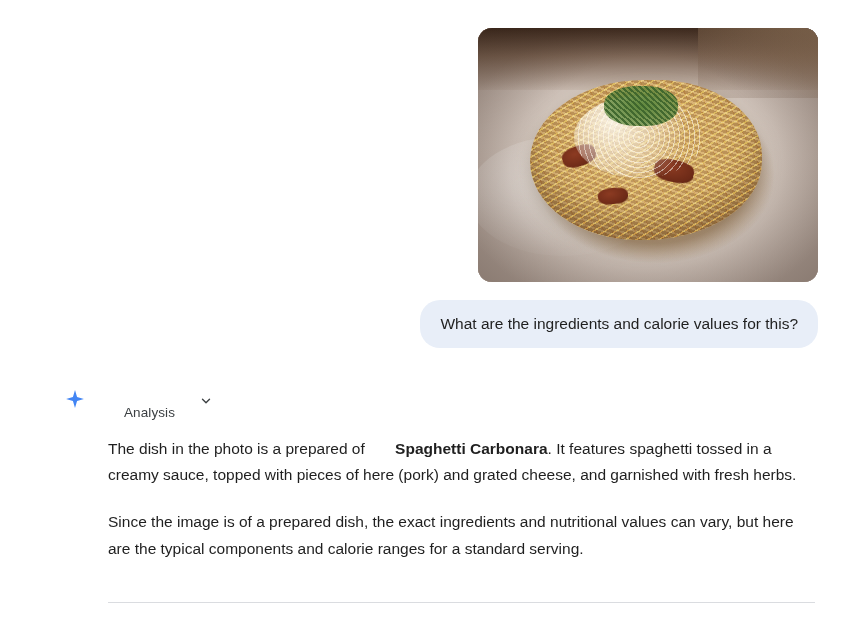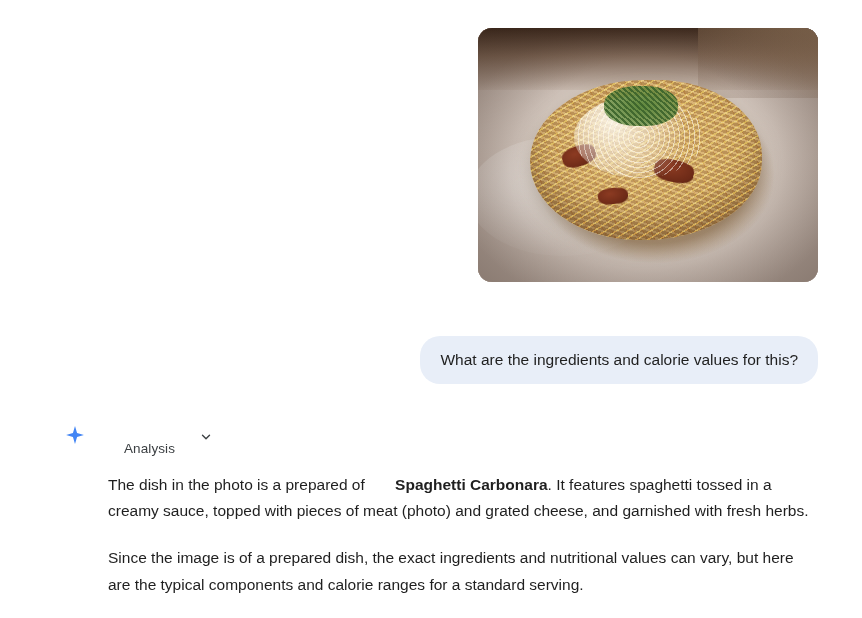--- a/index.html
+++ b/index.html
@@ -27,7 +27,6 @@
     flex-direction: column;
     align-items: flex-end;
     padding: 28px 44px 0 44px;
-    gap: 36px;
   }
   .user-image {
     width: 340px;

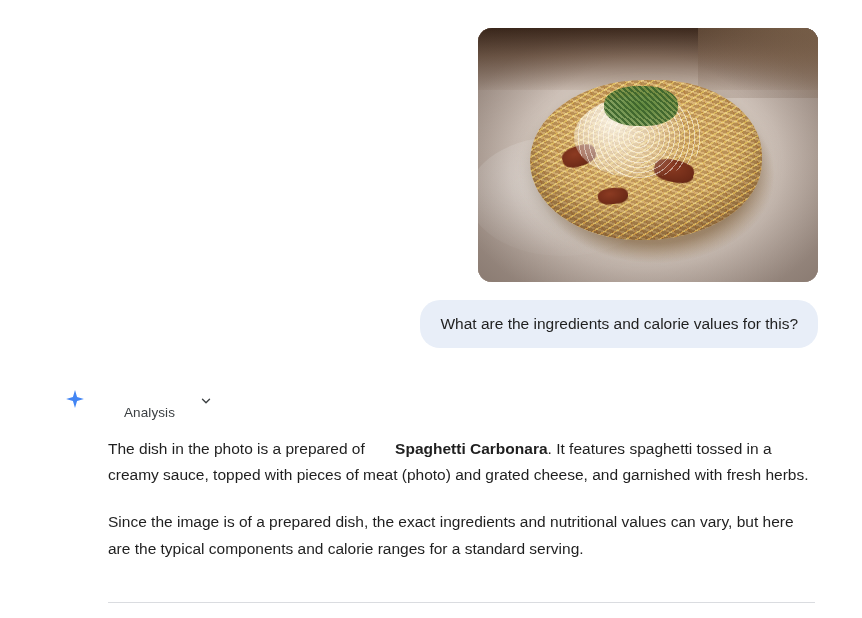--- a/index.html
+++ b/index.html
@@ -230,7 +230,7 @@
     </div>
 
     <div class="assistant-body">
-      <p><span>The dish in the photo is a prepared of </span><b>Spaghetti Carbonara</b><span>. It features spaghetti tossed in a creamy sauce, topped with pieces of meat (photo) and grated cheese, and garnished with fresh herbs.</span></p>
+      <p><span>The dish in the photo is a prepared of </span><b>Spaghetti Carbonara</b><span>. It features spaghetti tossed in a creamy sauce, topped with pieces of here (pork) and grated cheese, and garnished with fresh herbs.</span></p>
       <p>Since the image is of a prepared dish, the exact ingredients and nutritional values can vary, but here are the typical components and calorie ranges for a standard serving.</p>
     </div>
 

